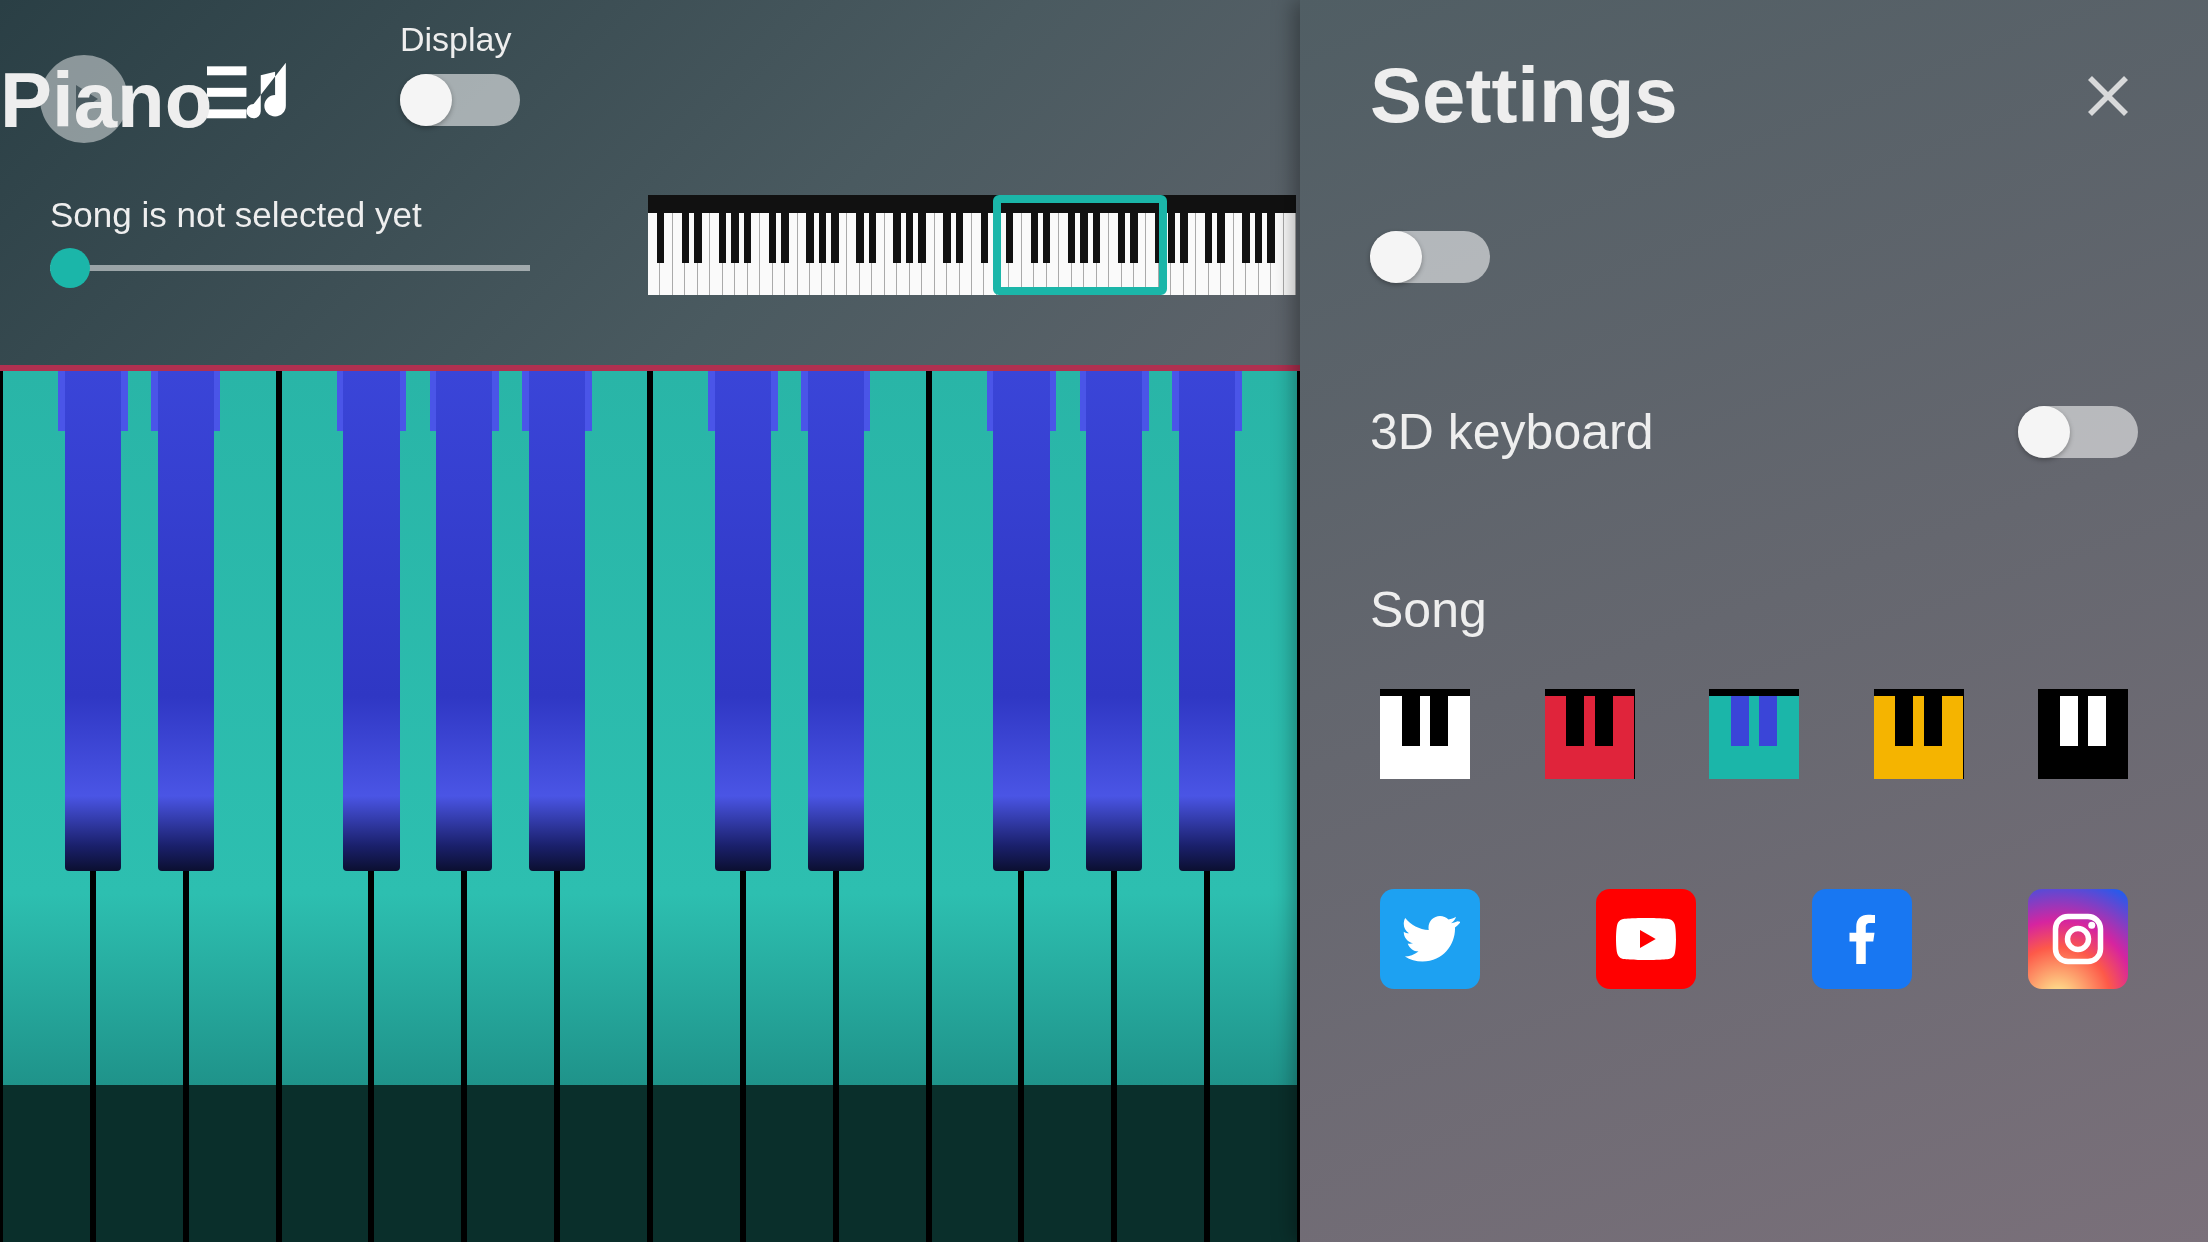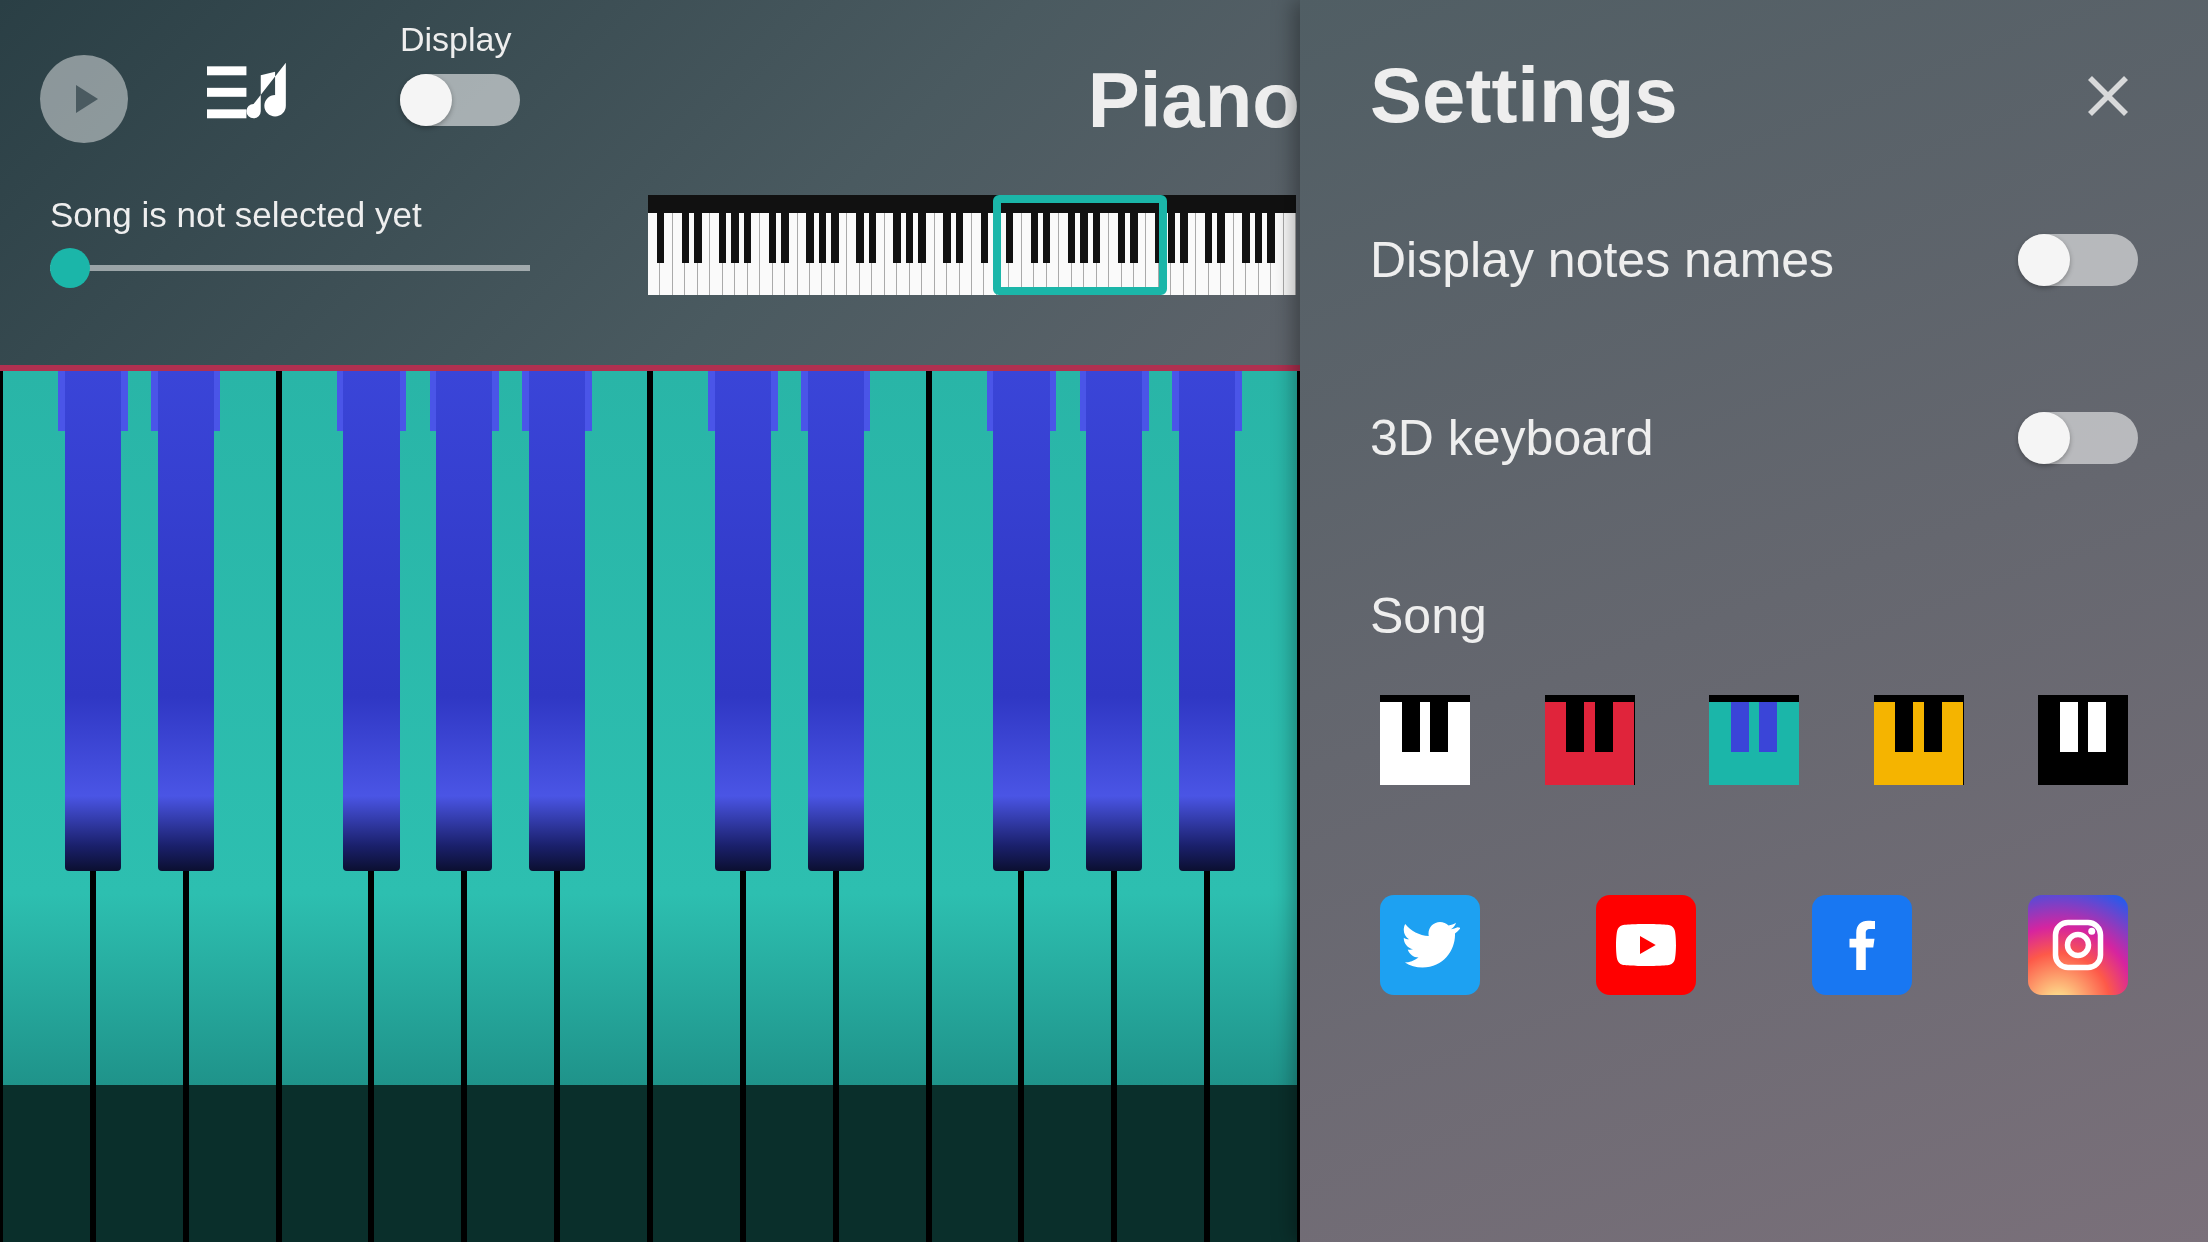--- a/index.html
+++ b/index.html
@@ -74,7 +74,7 @@
     position: absolute;
     left: 0; width: 1300px;
     top: 55px;
-    text-align: right;
+    text-align: left;
     font-size: 78px;
     font-weight: 700;
     pointer-events: none;

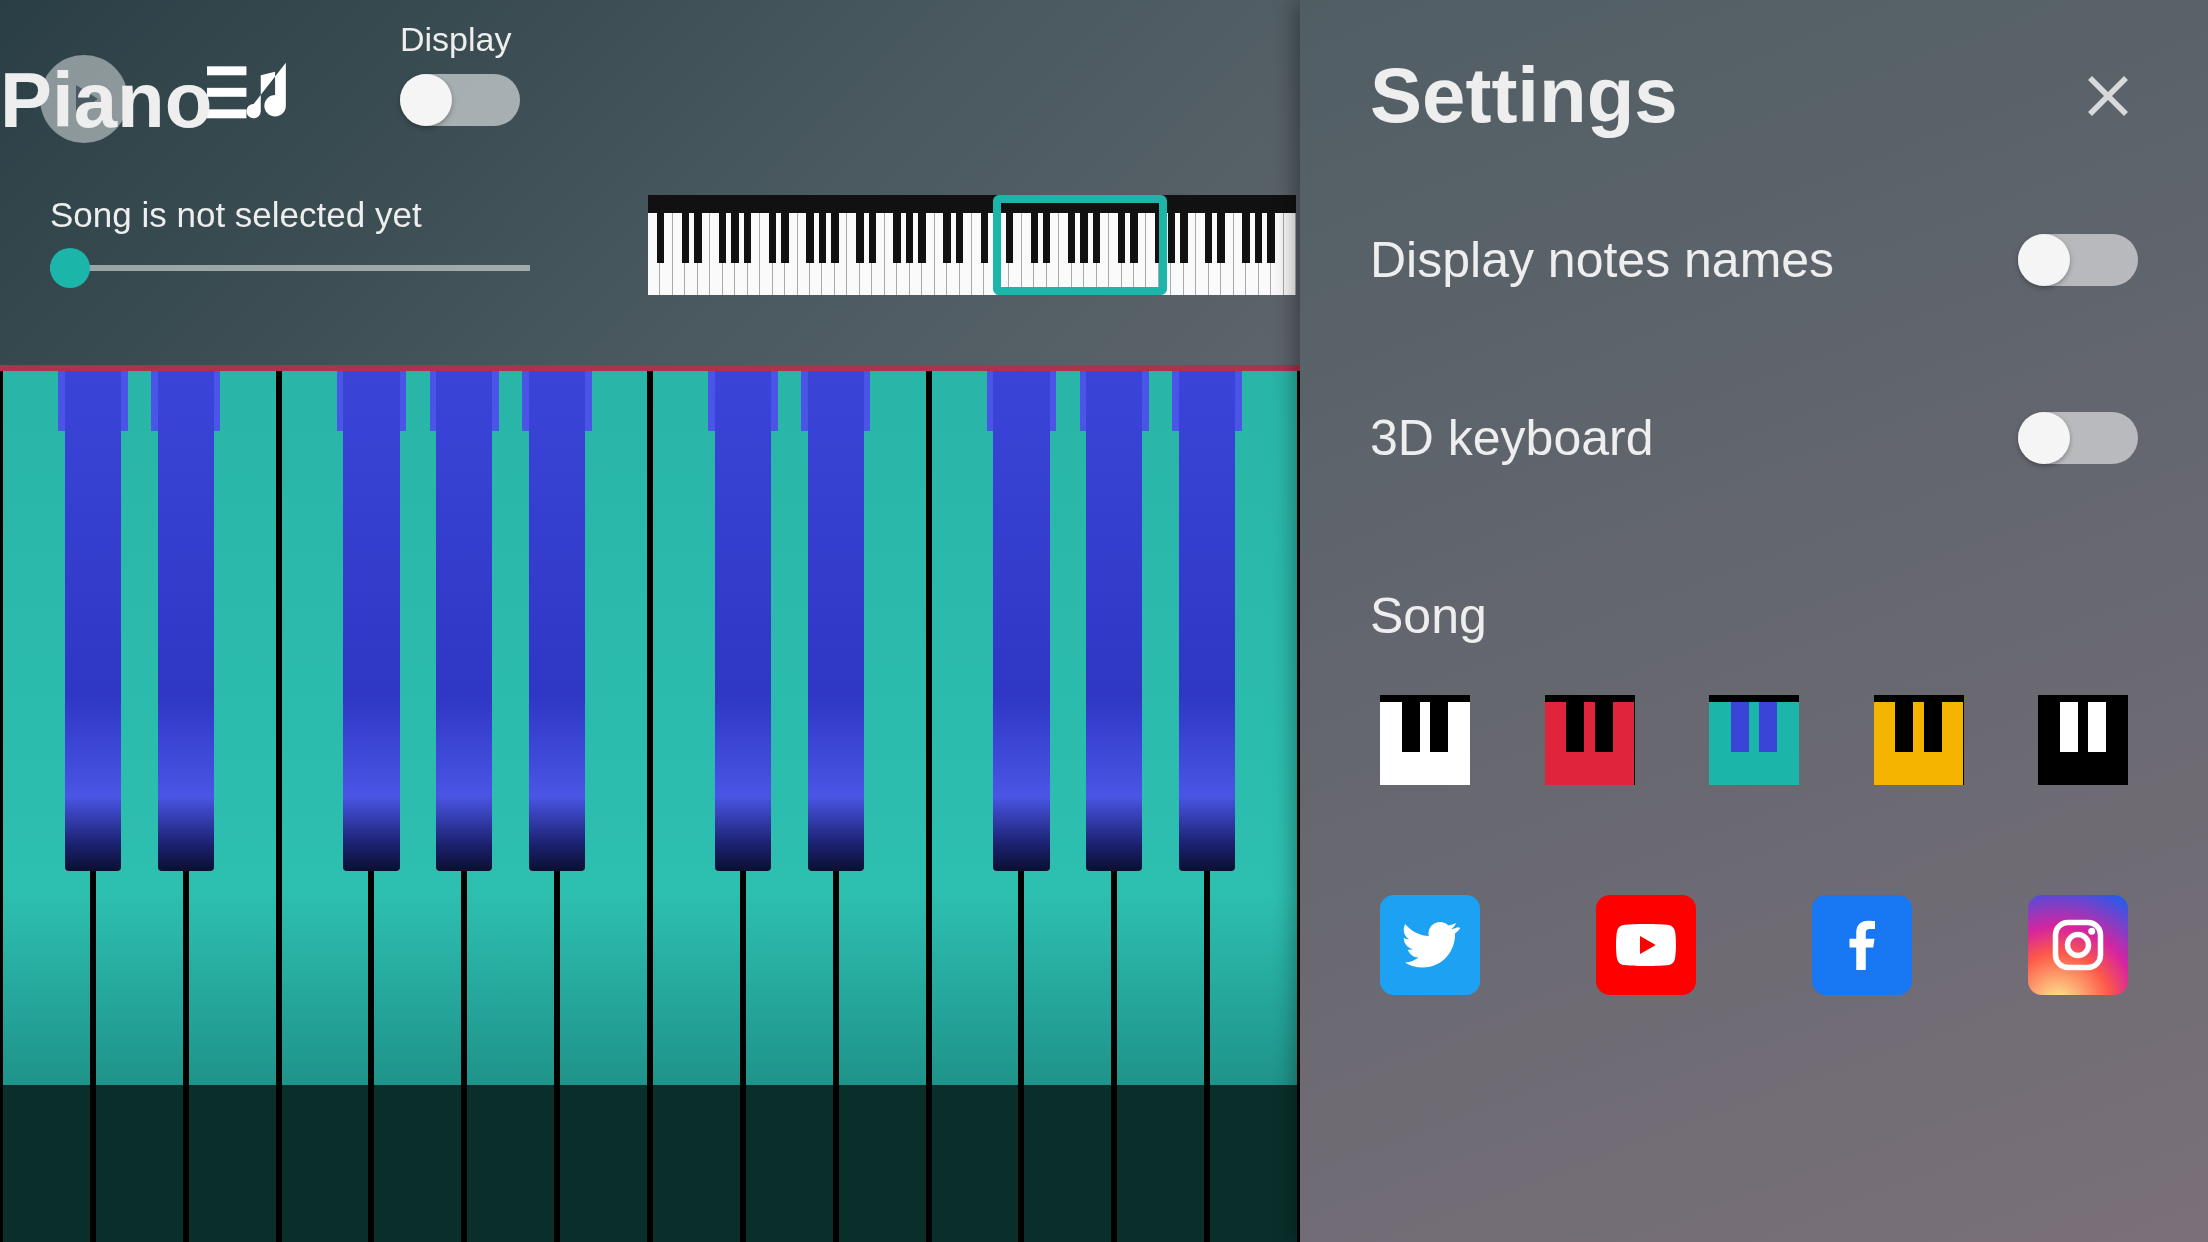--- a/index.html
+++ b/index.html
@@ -456,7 +456,6 @@
   </div>
 
   <div class="setting-row">
-    <div class="setting-label">Display notes names</div>
     <div class="toggle"></div>
   </div>
 

